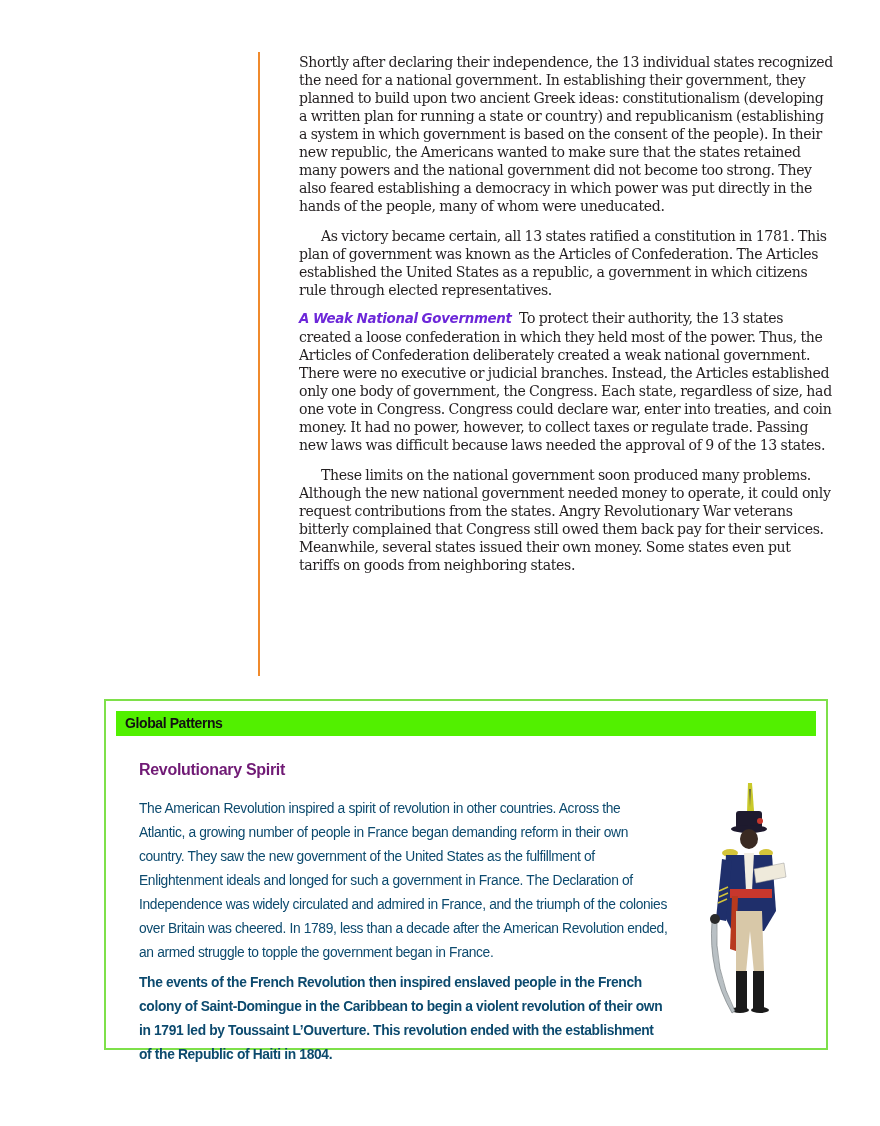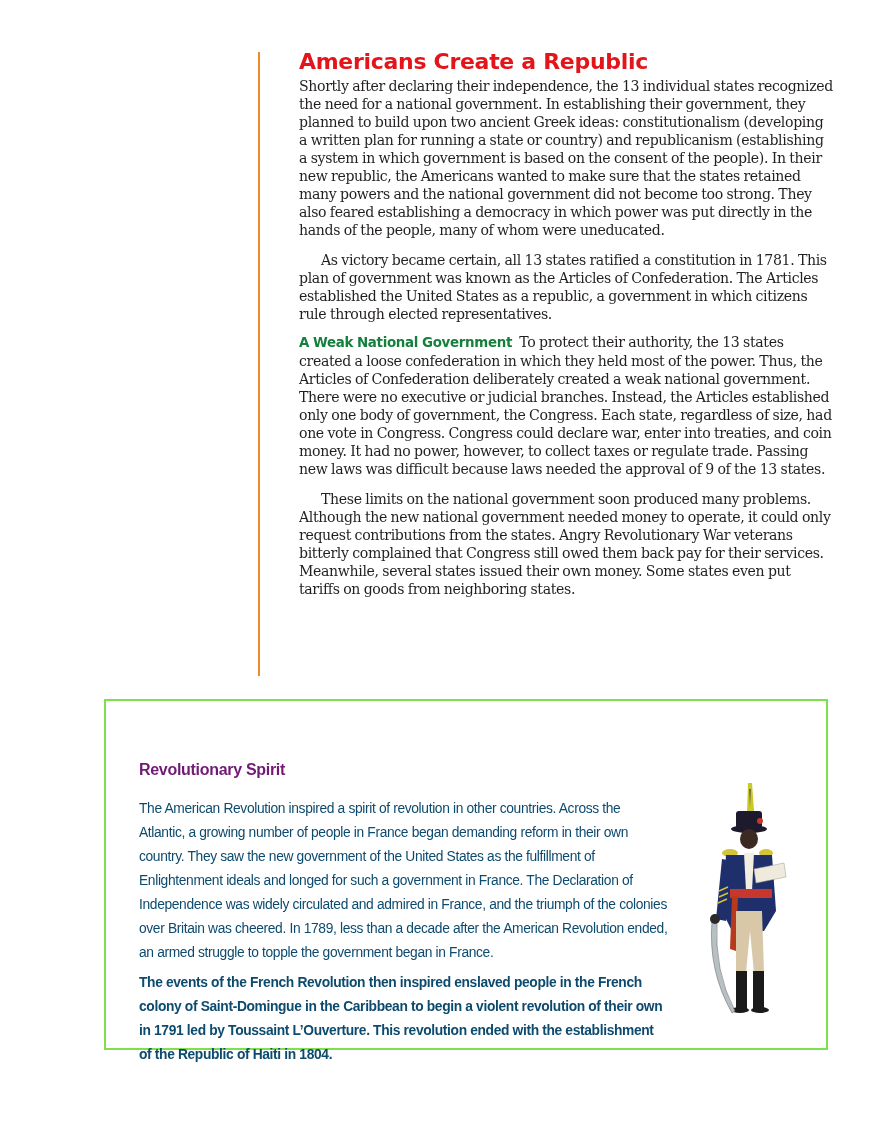--- a/index.html
+++ b/index.html
@@ -63,7 +63,6 @@
 <div class="rule"></div>
 
 <div class="main">
-  <h1 class="title">Americans Create a Republic</h1>
   <p class="p" style="margin-top:3px">Shortly after declaring their independence, the 13 individual states recognized the need for a national government. In establishing their government, they planned to build upon two ancient Greek ideas: constitutionalism (developing a written plan for running a state or country) and republicanism (establishing a system in which government is based on the consent of the people). In their new republic, the Americans wanted to make sure that the states retained many powers and the national government did not become too strong. They also feared establishing a democracy in which power was put directly in the hands of the people, many of whom were uneducated.</p>
   <p class="p indent">As victory became certain, all 13 states ratified a constitution in 1781. This plan of government was known as the Articles of Confederation. The Articles established the United States as a republic, a government in which citizens rule through elected representatives.</p>
   <div class="gap"></div>

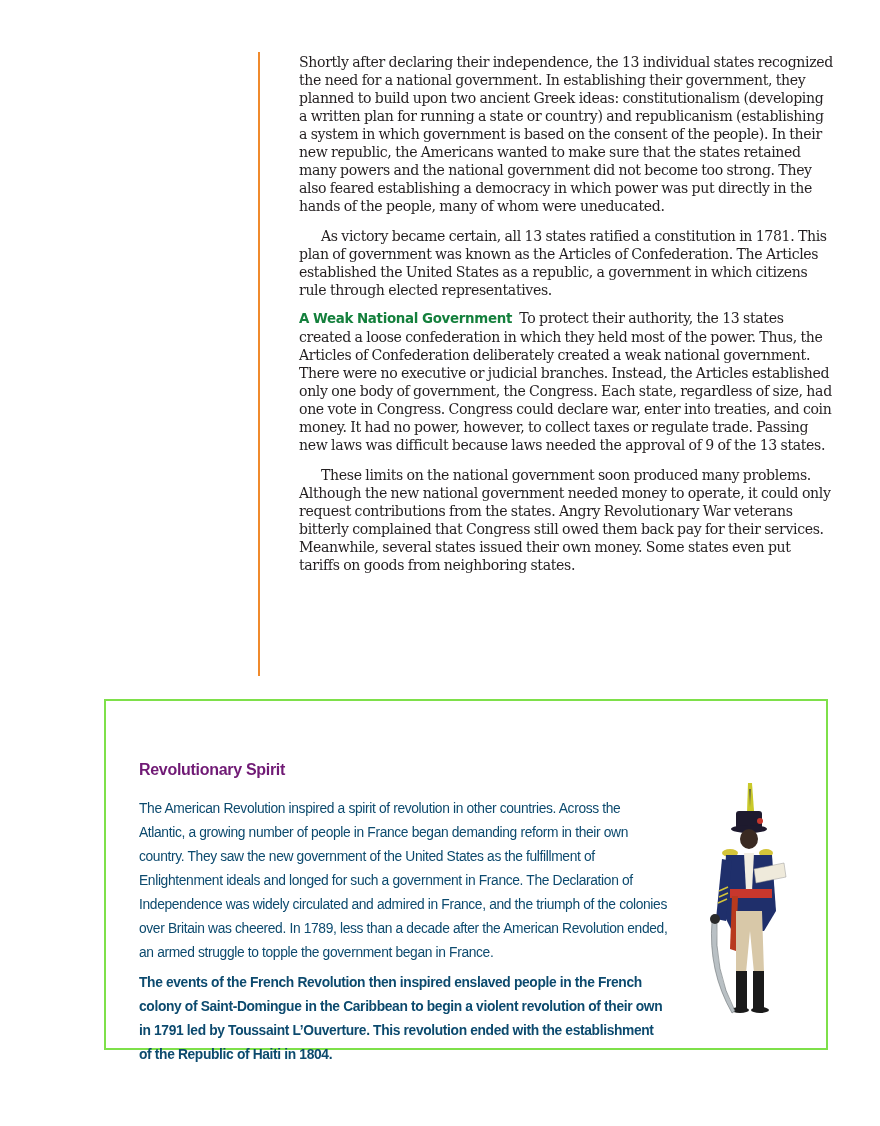--- a/index.html
+++ b/index.html
@@ -26,7 +26,7 @@
   .gap { height:10px; }
   .subhead {
     font-family:"DejaVu Sans", "Liberation Sans", sans-serif;
-    font-weight:bold; font-size:13.4px; color:#15803d; letter-spacing:-0.3px;
+    font-weight:bold; font-size:13.4px; color:#6d28d9; letter-spacing:-0.3px;font-style:italic;
   }
   .box {
     position:absolute; left:104px; top:699px; width:720px; height:347px;

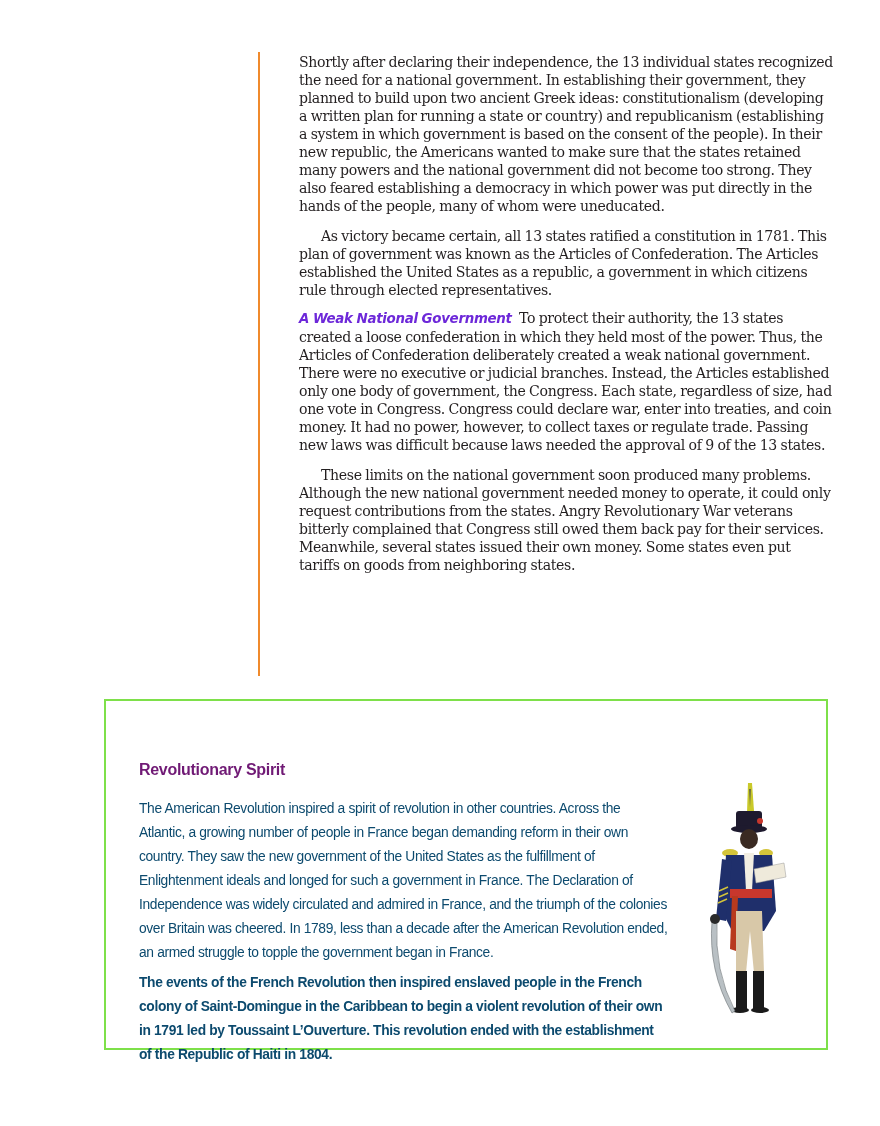--- a/index.html
+++ b/index.html
@@ -71,6 +71,9 @@
 </div>
 
 <div class="box">
+  <div class="band">
+    <span class="band-label">Global Patterns</span>
+  </div>
   <div class="box-title">Revolutionary Spirit</div>
   <div class="box-text">
     <p>The American Revolution inspired a spirit of revolution in other countries. Across the Atlantic, a growing number of people in France began demanding reform in their own country. They saw the new government of the United States as the fulfillment of Enlightenment ideals and longed for such a government in France. The Declaration of Independence was widely circulated and admired in France, and the triumph of the colonies over Britain was cheered. In 1789, less than a decade after the American Revolution ended, an armed struggle to topple the government began in France.</p>

